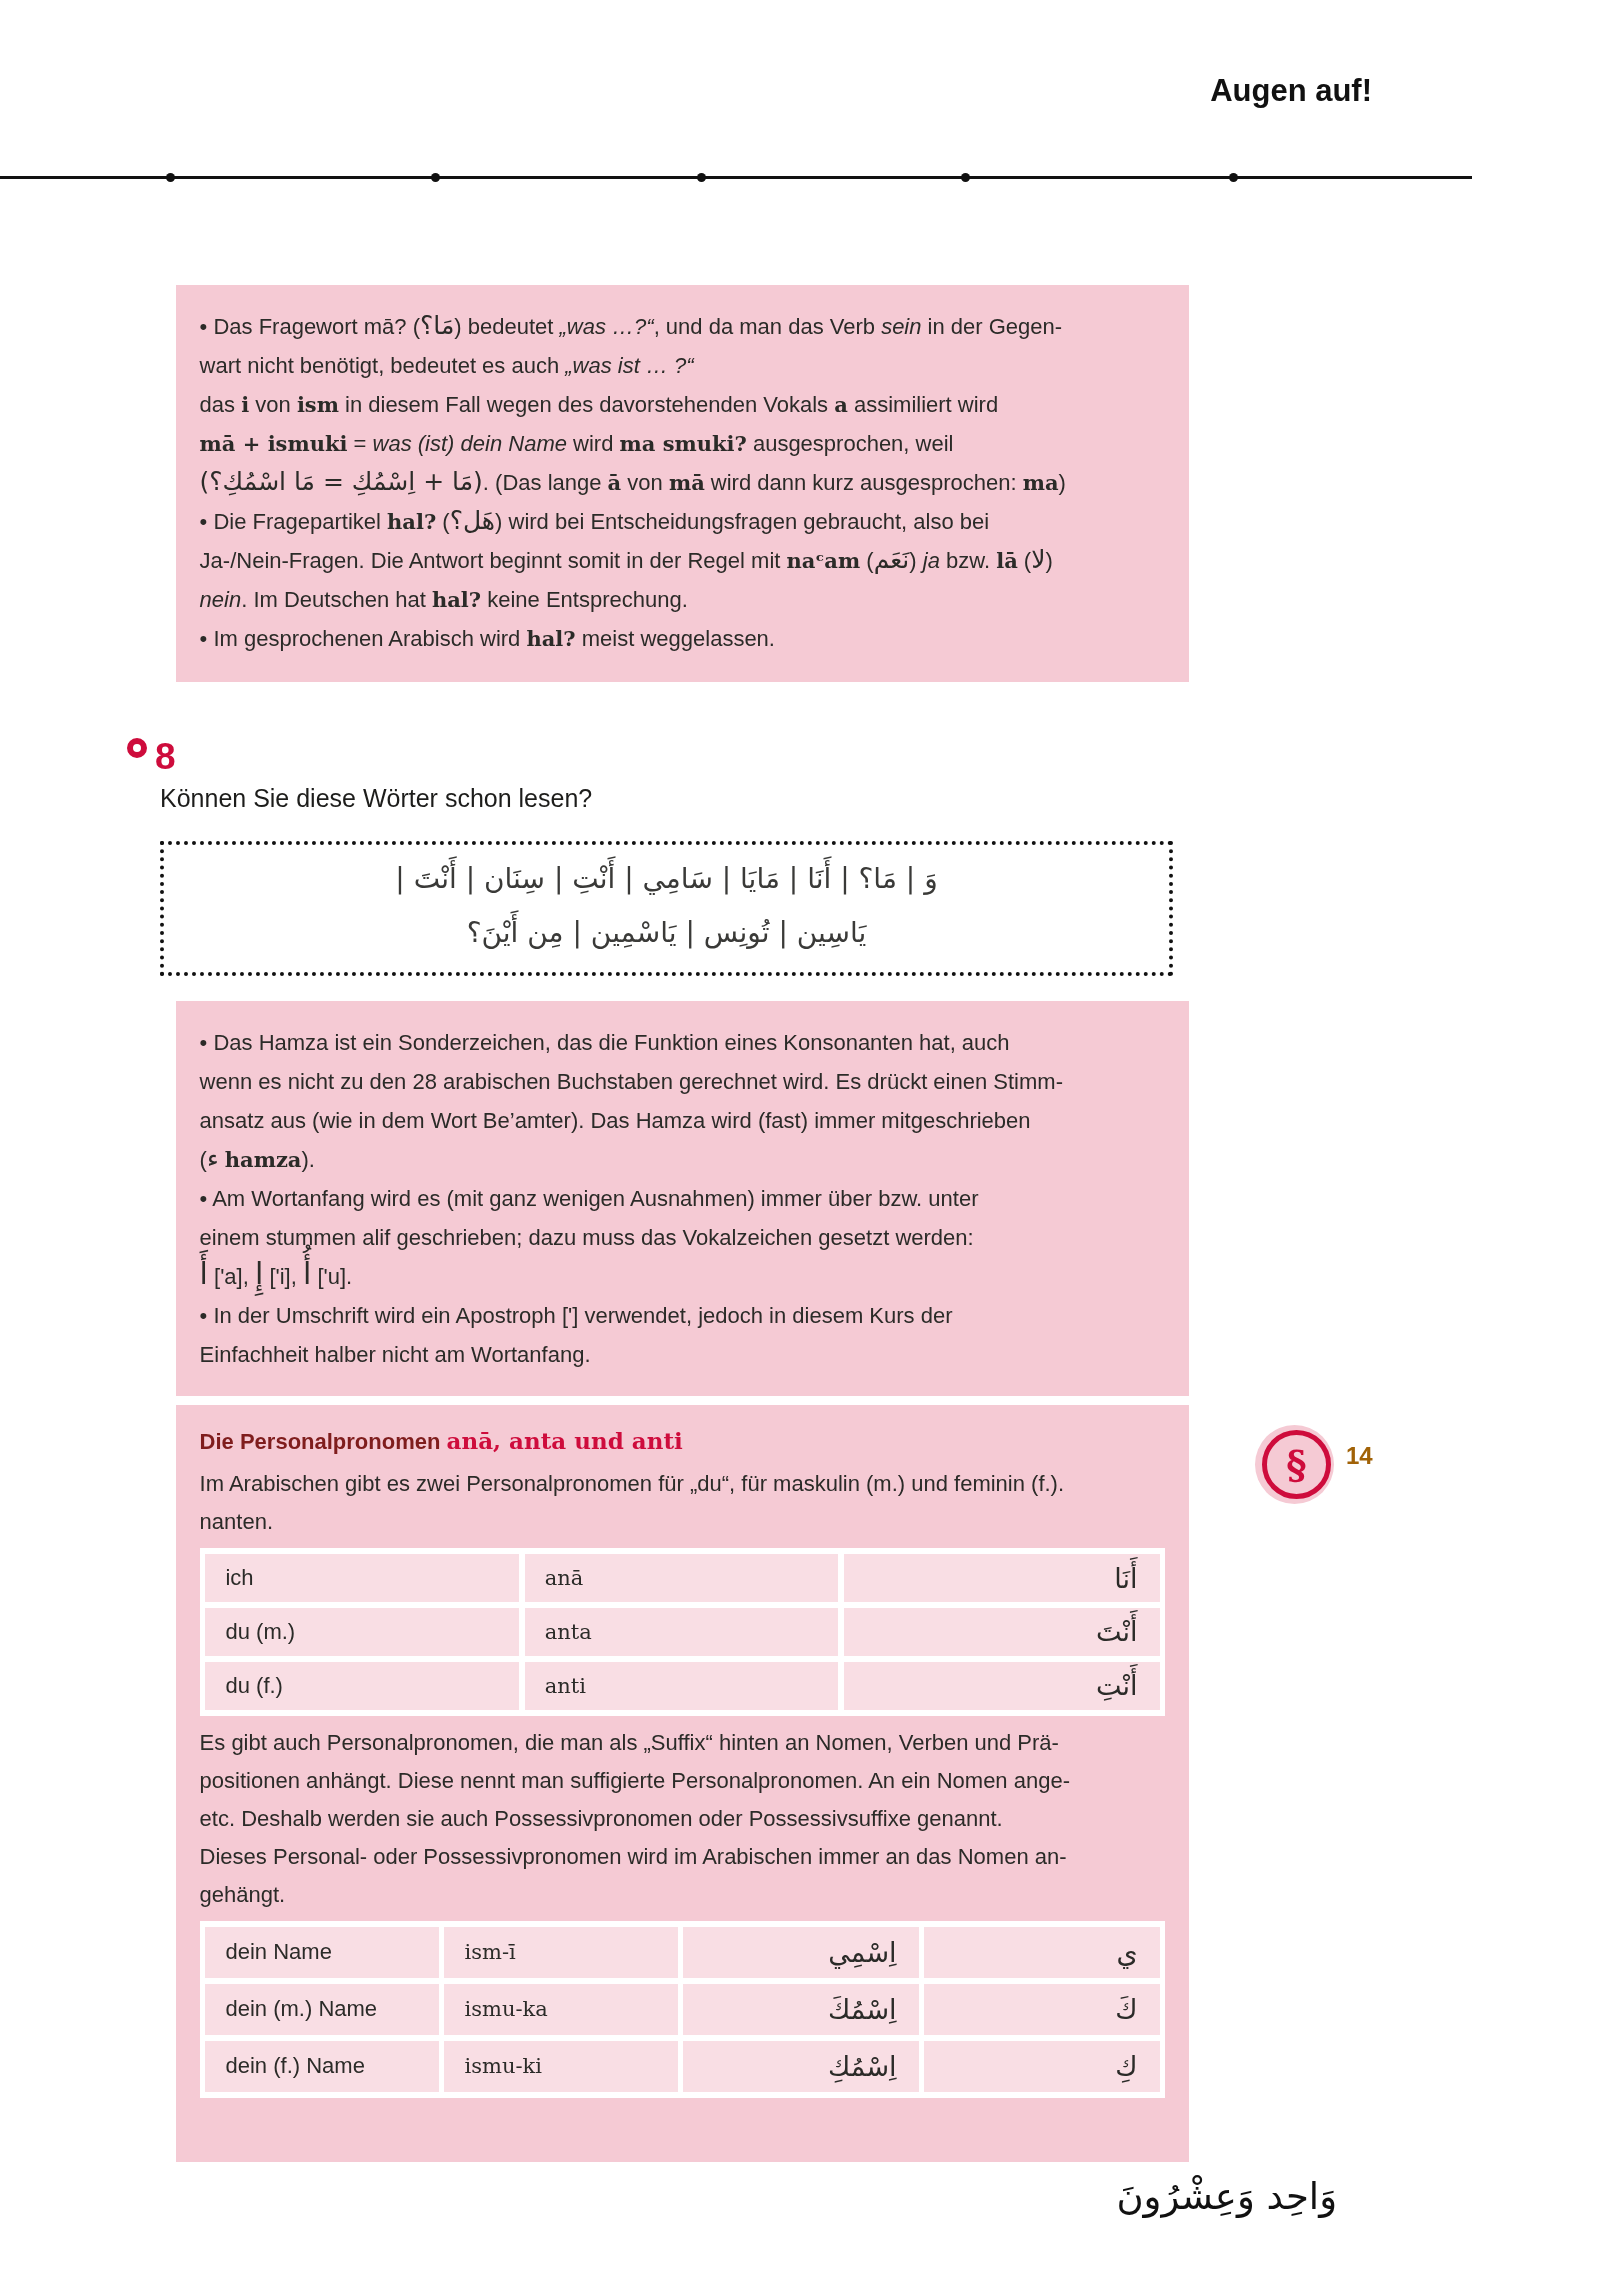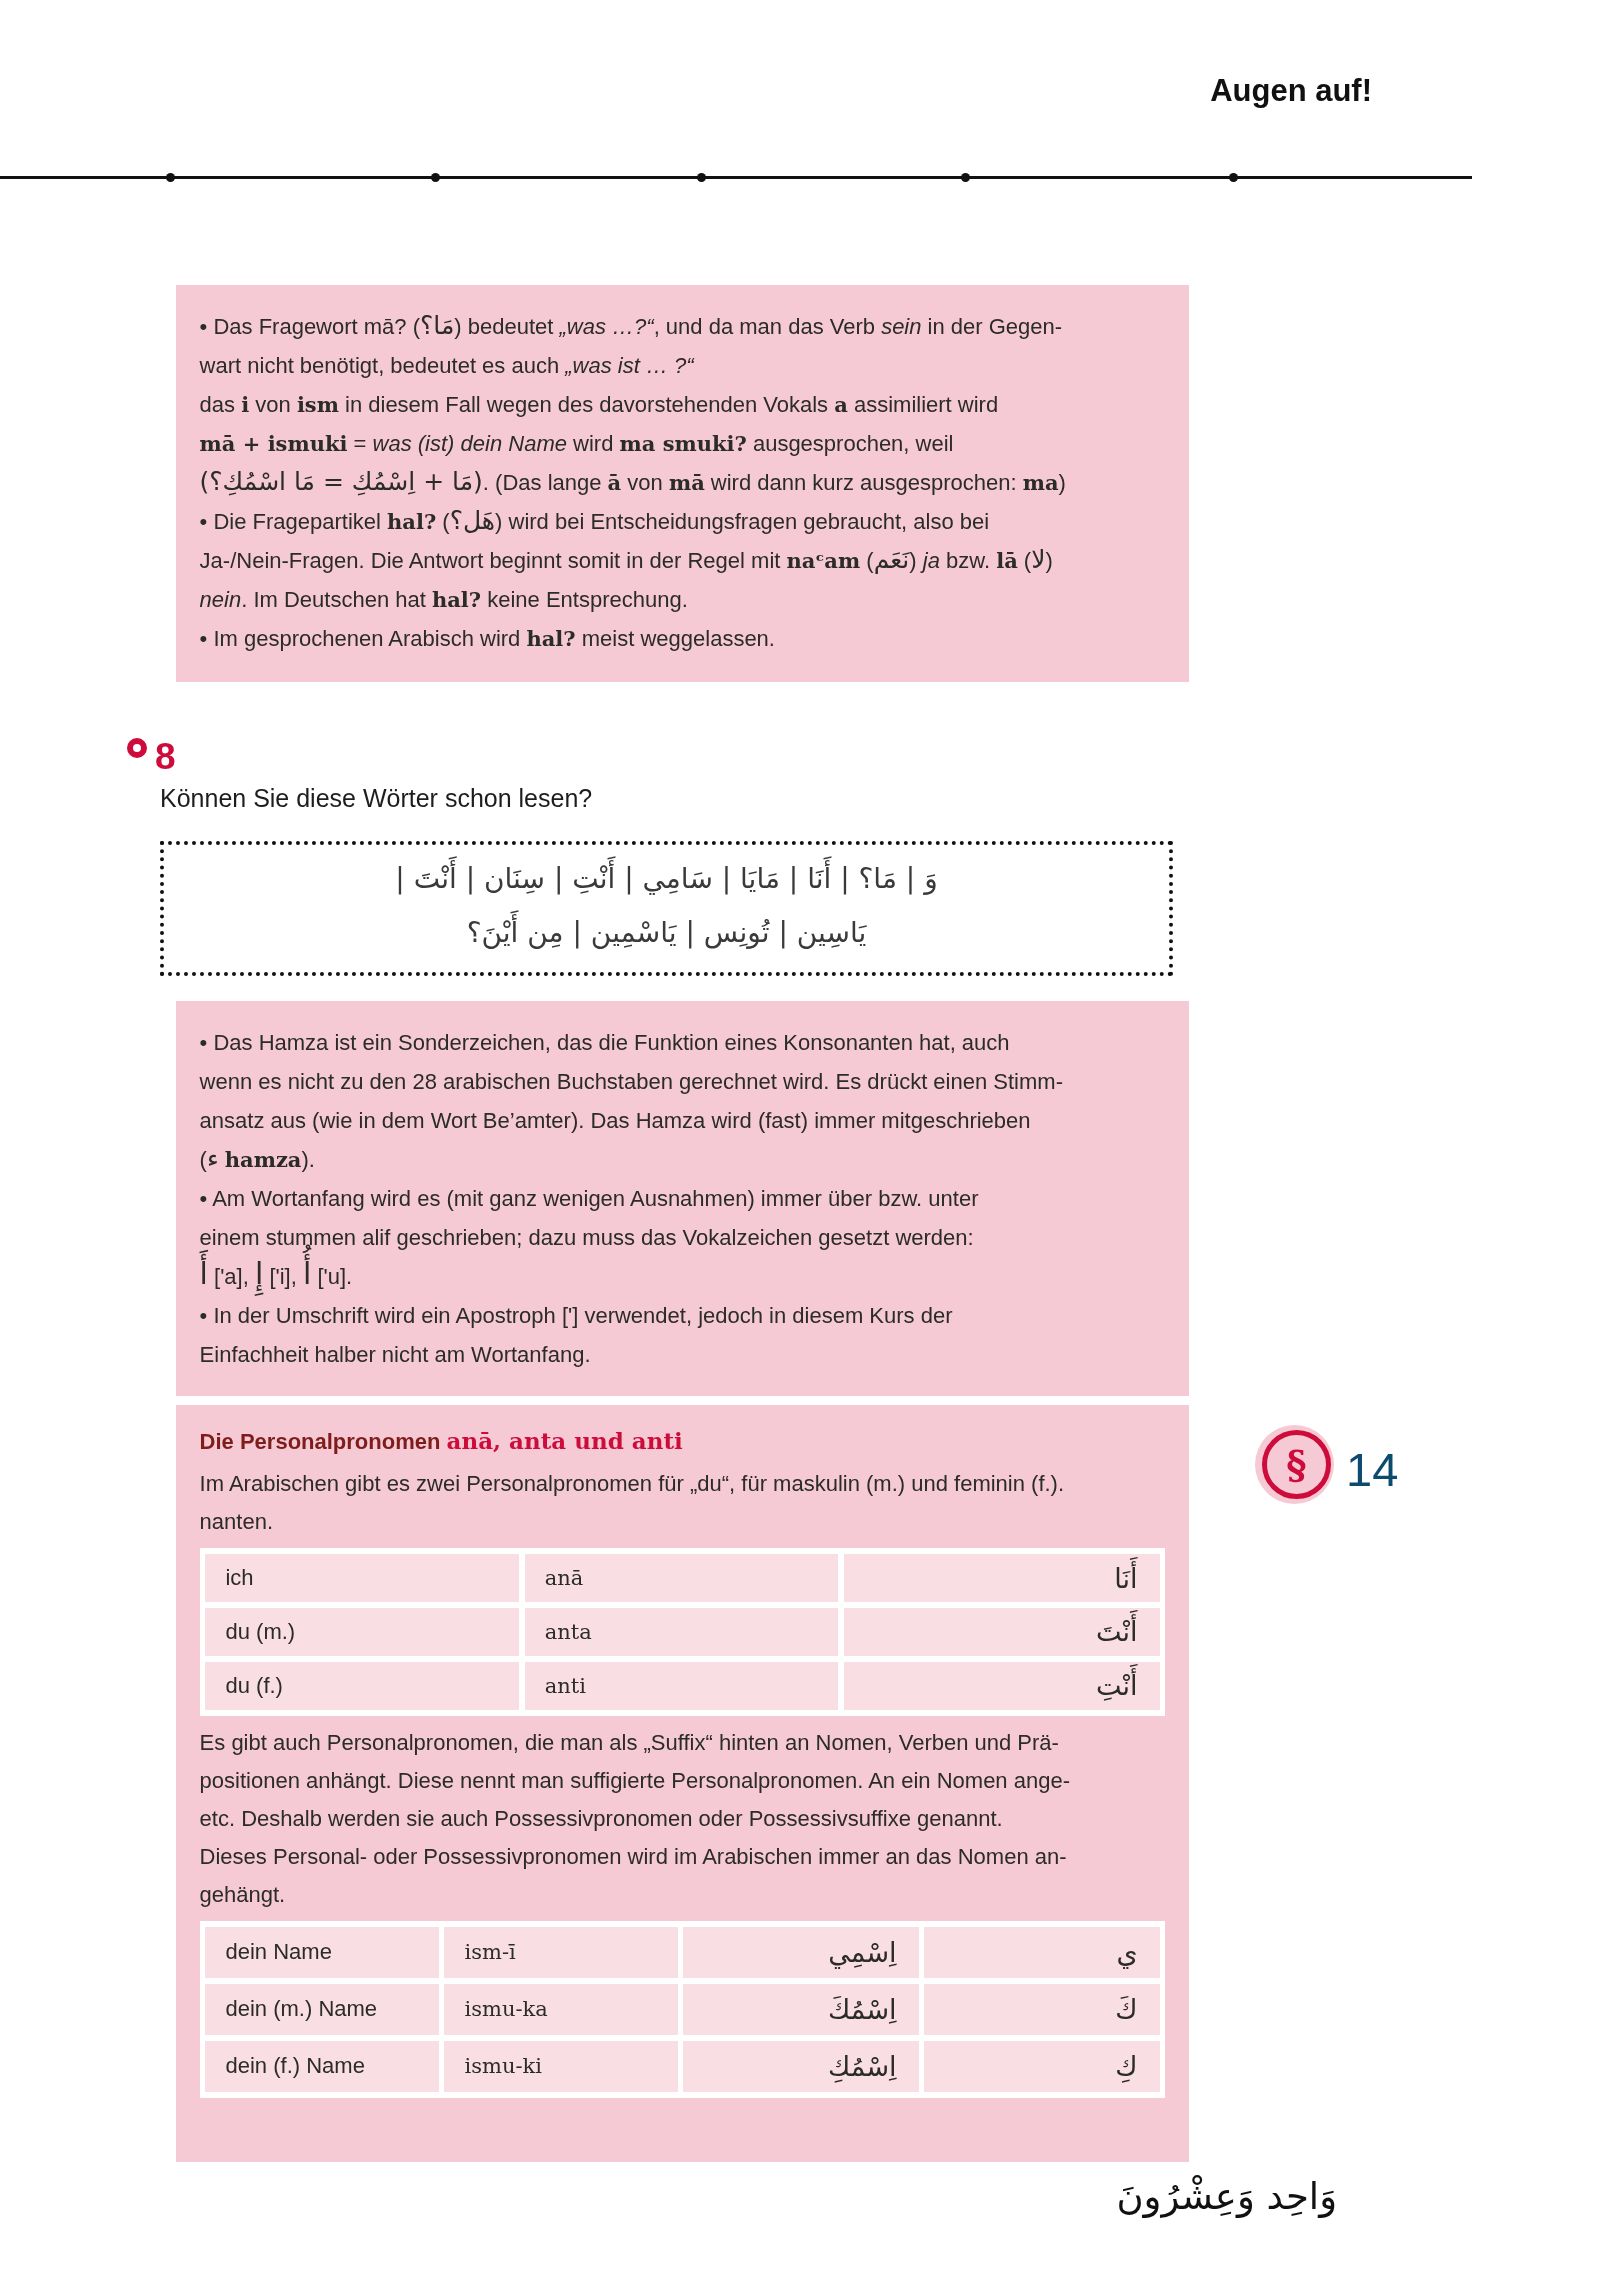--- a/index.html
+++ b/index.html
@@ -58,7 +58,7 @@
   .law-circle{position:absolute;left:1262px;top:1430px;width:59px;height:59px;border-radius:50%;
               border:5px solid #ce0c3c;display:flex;align-items:center;justify-content:center;
               font-size:39px;font-weight:bold;color:#ce0c3c;font-family:"DejaVu Serif",serif;}
-  .law-num{position:absolute;left:1346px;top:1442px;font-size:47px;color:#0c4a6e;}
+  .law-num{position:absolute;left:1346px;top:1442px;font-size:24px;color:#a16207;font-weight:bold;}
 
   
   .footer-ar{position:absolute;right:135px;top:2175px;font-family:"DejaVu Sans",sans-serif;

